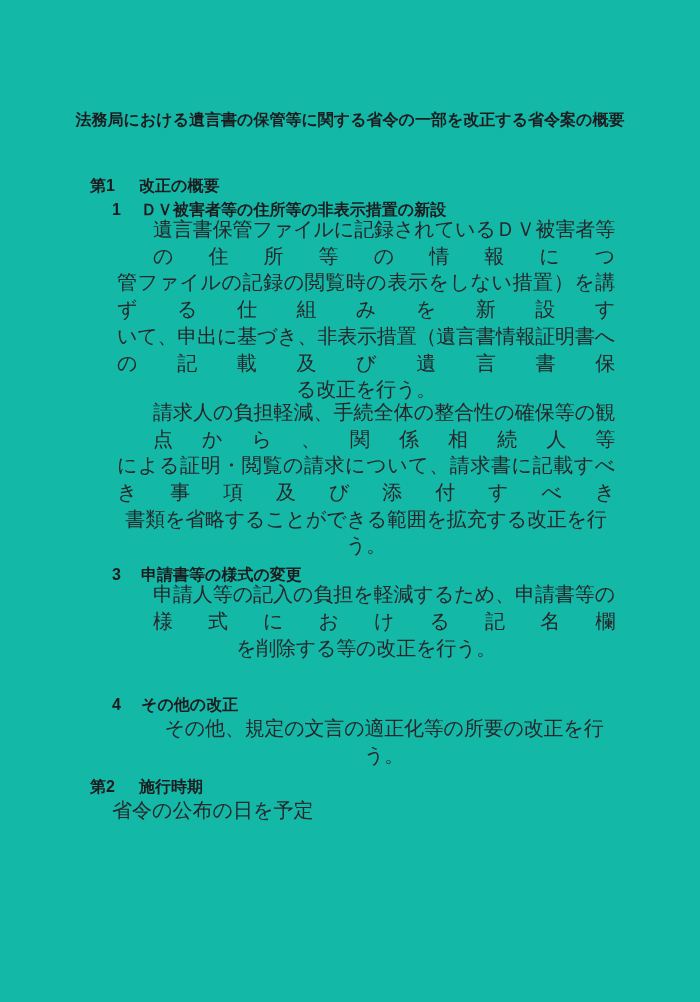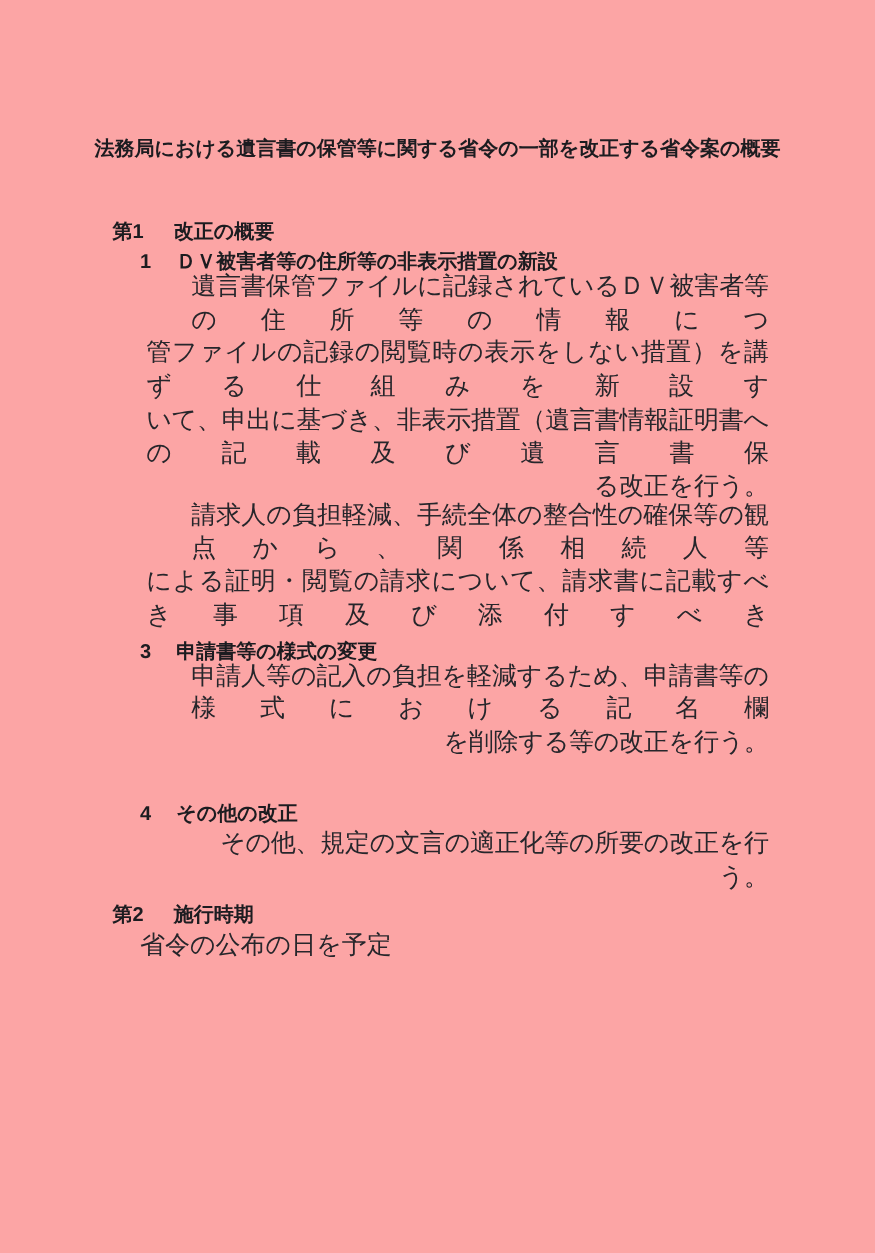--- a/index.html
+++ b/index.html
@@ -6,7 +6,7 @@
   .page{
     position:relative;
     width:700px;height:1002px;
-    background:#fca5a5;
+    background:#14b8a6;
     overflow:hidden;
     color:#212126;
     box-sizing:border-box;

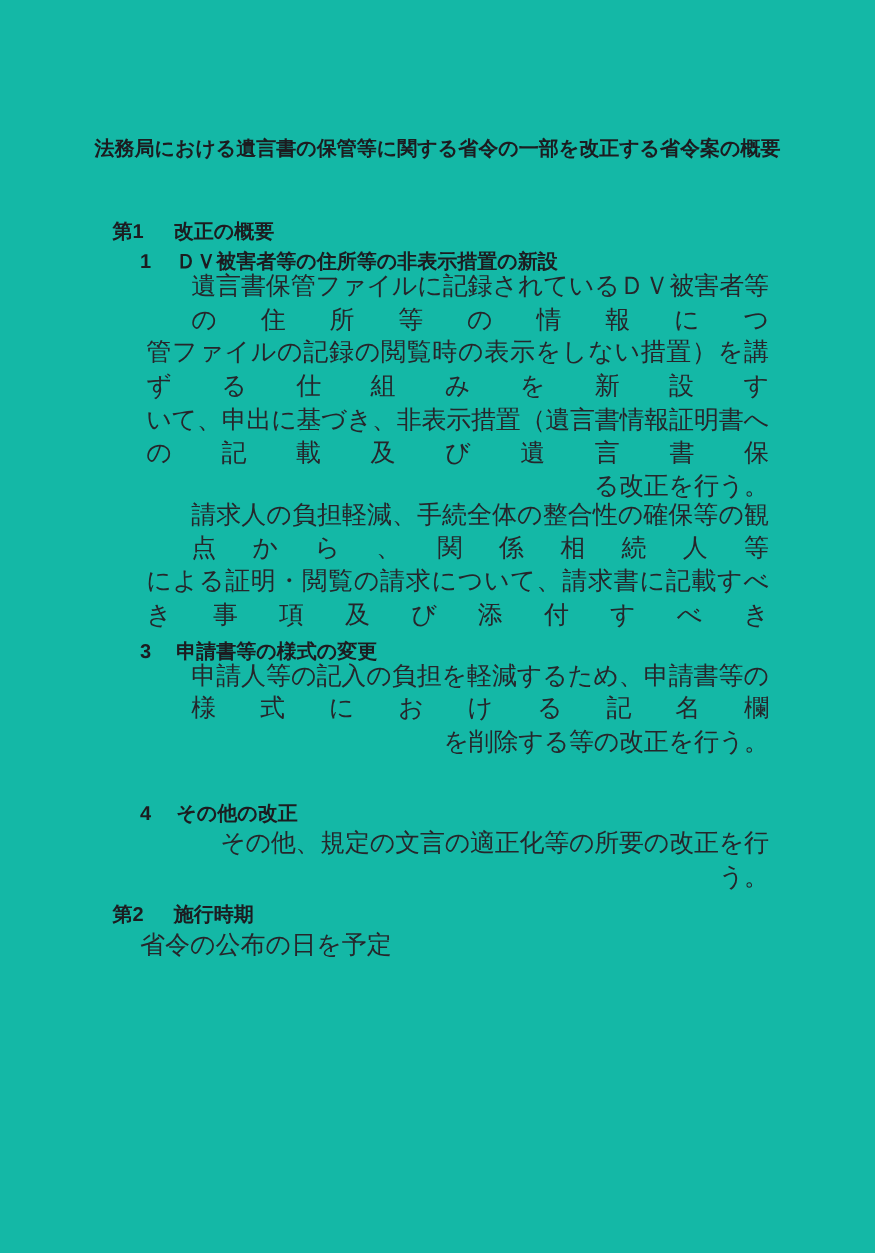--- a/index.html
+++ b/index.html
@@ -47,7 +47,7 @@
     letter-spacing:-0.2px;
   }
   .para.p4{ margin-top:0px; }
-  .bline{ text-align:right; }
+  .bline{ text-align:center; }
   .bline.just{ text-align:justify; text-align-last:justify; }
   .bline.first{ padding-left:36px; }
   .sec-body{

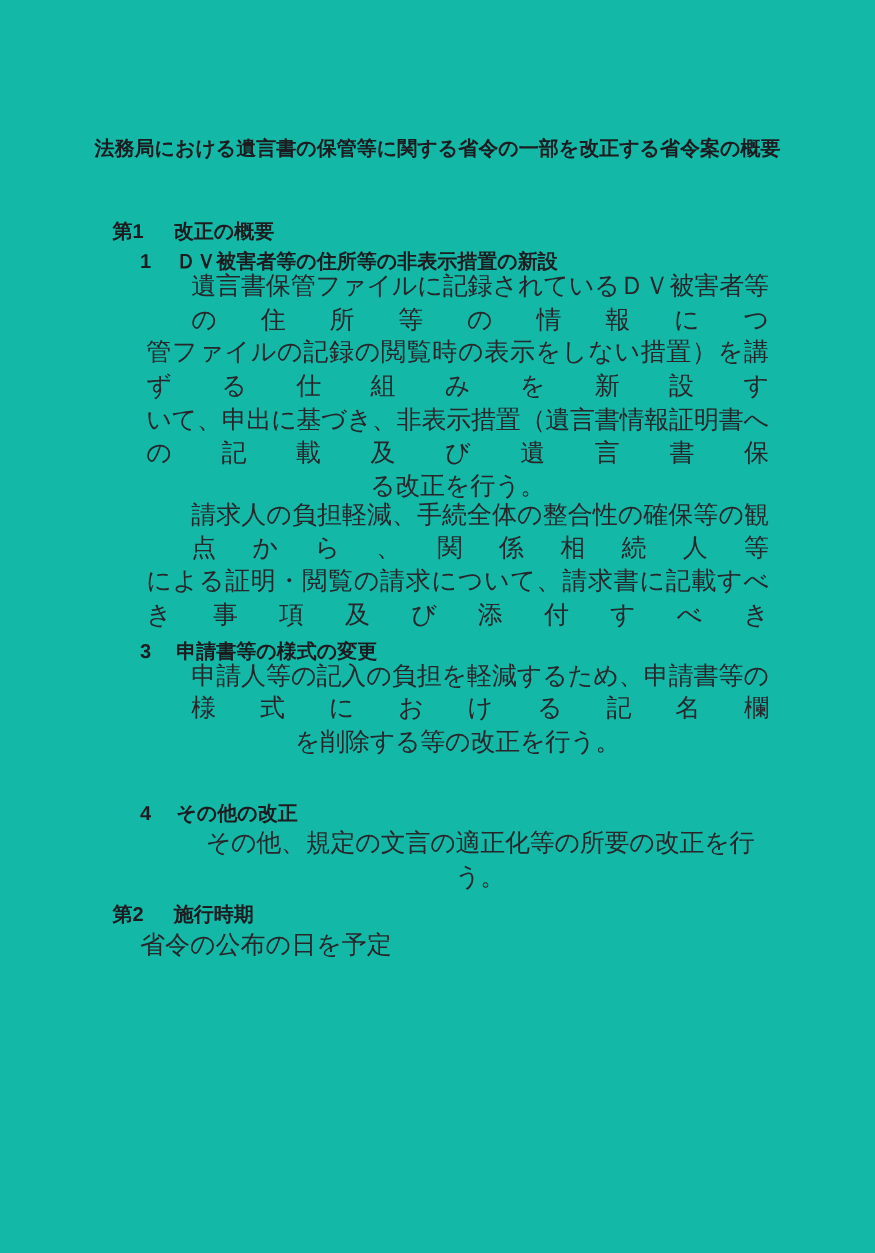--- a/index.html
+++ b/index.html
@@ -80,6 +80,7 @@
   <div class="para m">
     <div class="bline just first">請求人の負担軽減、手続全体の整合性の確保等の観点から、関係相続人等</div>
     <div class="bline just">による証明・閲覧の請求について、請求書に記載すべき事項及び添付すべき</div>
+    <div class="bline">書類を省略することができる範囲を拡充する改正を行う。</div>
   </div>
 
   <div class="item-head g mt-item">

